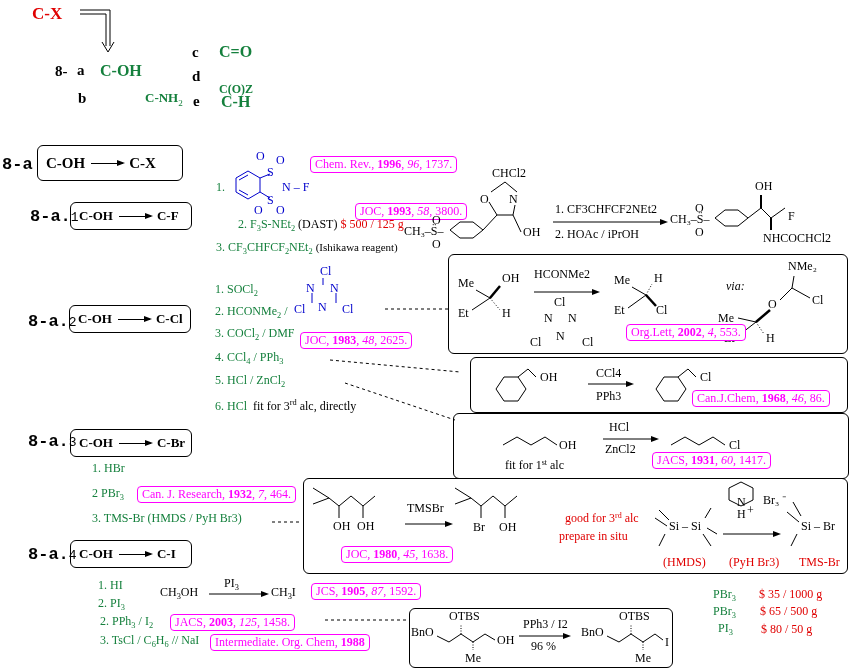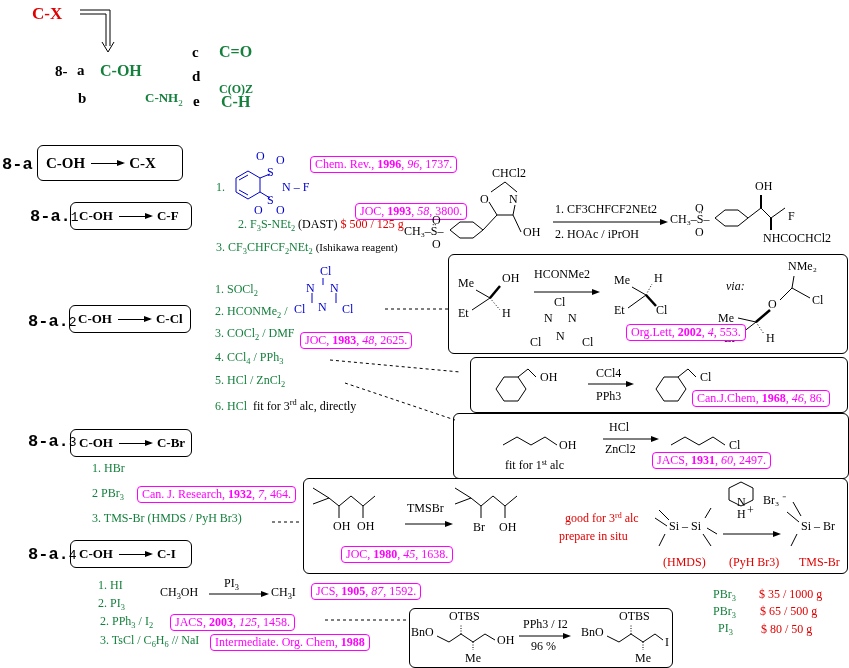--- a/index.html
+++ b/index.html
@@ -218,7 +218,7 @@
   <text x="276" y="36">Cl</text>
   <text x="52" y="56">fit for  1<tspan font-size="8" dy="-4">st</tspan><tspan dy="4"> alc</tspan></text>
 </svg>
-<div class="ref" style="left:652px;top:452px;"><span>JACS, </span><b>1931</b>, <i>60</i><span>, 2497.</span></div>
+<div class="ref" style="left:652px;top:452px;"><span>JACS, </span><b>1931</b>, <i>60</i><span>, 1417.</span></div>
 
 <div class="slabel" style="left:28px;top:432px;text-align:right;"><span>8-a.</span><small>3</small></div>
 <div class="hbox" style="left:70px;top:429px;width:122px;height:28px;">

